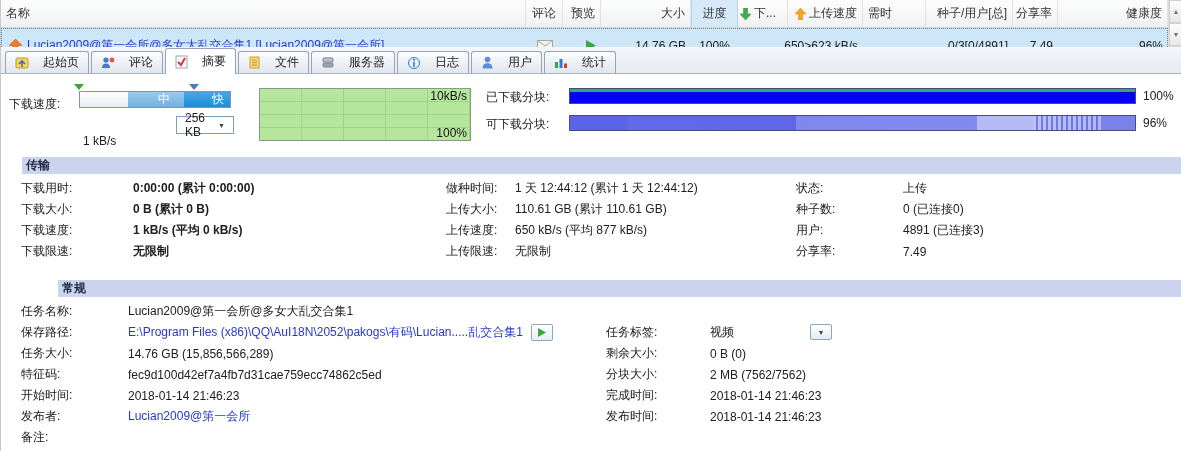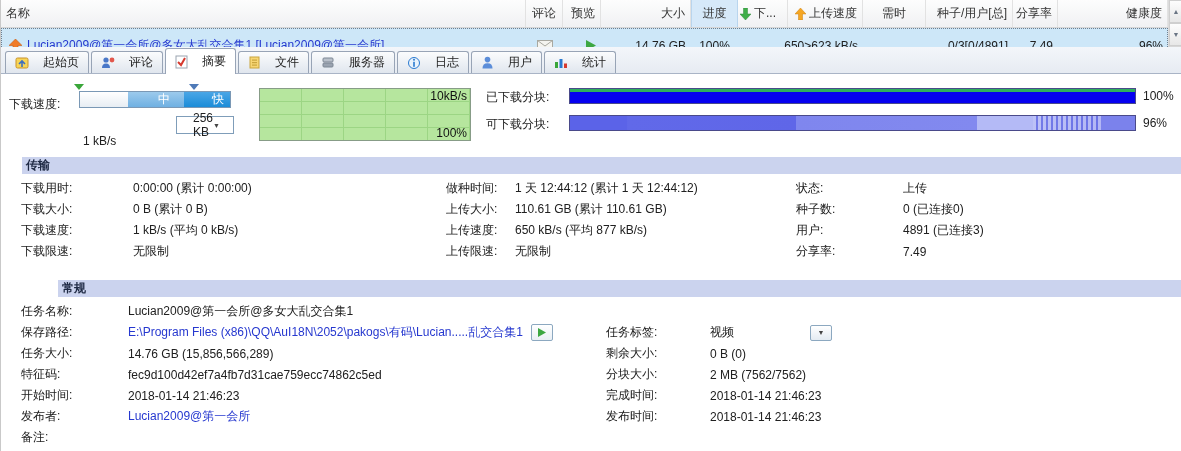--- a/index.html
+++ b/index.html
@@ -23,7 +23,7 @@
   .c-down { width:50px; justify-content:flex-start; padding-left:2px; gap:3px; }
   .c-upload { width:75px; justify-content:flex-end; gap:3px; }
   .c-upload-val { width:125px; justify-content:flex-end; }
-  .c-eta { width:63px; justify-content:center; }
+  .c-eta { width:63px; justify-content:flex-start; }
   .c-seeds { width:87px; justify-content:flex-end; }
   .c-share { width:45px; justify-content:flex-end; }
   .c-health { width:110px; justify-content:flex-end; }

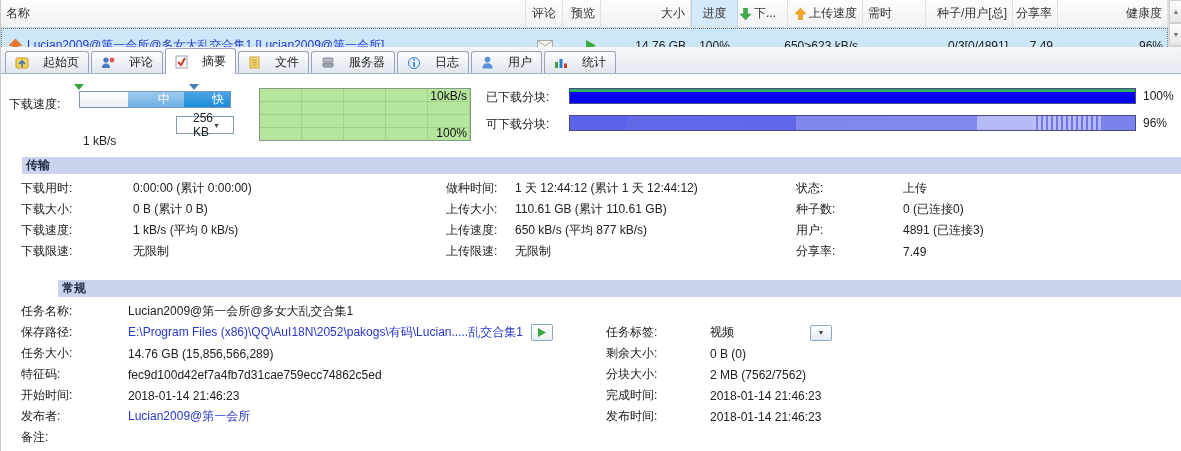--- a/index.html
+++ b/index.html
@@ -59,7 +59,7 @@
   #marker-blue { left:188px; border-top-color:#4f7ab8; }
   #cur-speed { left:82px; top:60px; }
   #limit-combo { left:175px; top:42px; width:58px; height:18px; border:1px solid #7f9db9; background:#fff;
-                 display:flex; align-items:center; justify-content:space-between; padding:0 16px; }
+                 display:flex; align-items:center; justify-content:space-between; padding:0 8px; }
   .combo-arrow { font-size:7px; color:#444; }
   
   #graph { left:258px; top:14px; width:212px; height:53px; background:#b6e69e; border:1px solid #879c87;

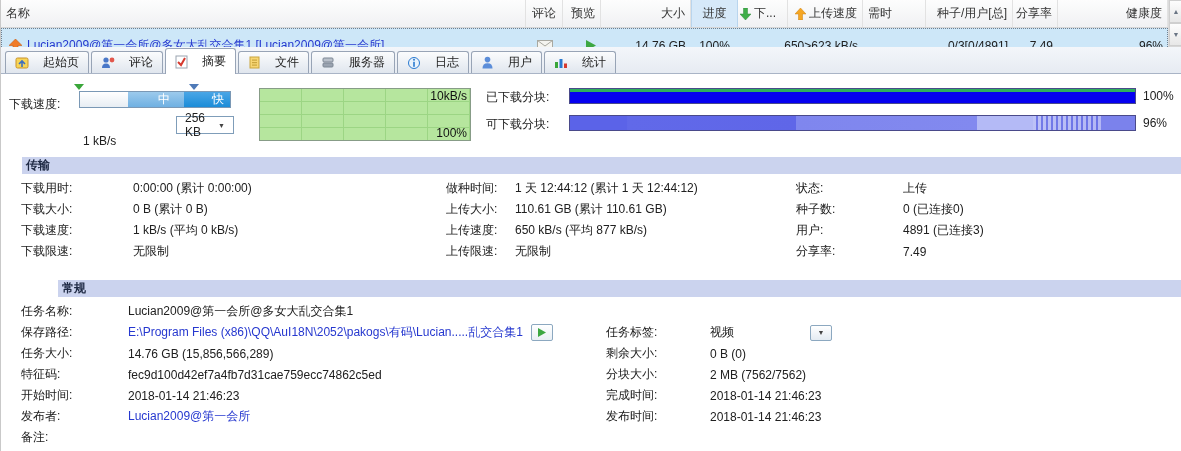--- a/index.html
+++ b/index.html
@@ -92,7 +92,7 @@
   #general-hdr { top:206px;margin-left:36px; }
   .t-row, .g-row { position:absolute; left:0; width:1181px; height:21px; display:flex; align-items:center; padding-left:20px; }
   .t-l1 { width:112px; flex-shrink:0; }
-  .t-v1 { width:313px; flex-shrink:0; }
+  .t-v1 { width:313px; flex-shrink:0;font-weight:bold; }
   .t-l2 { width:69px; flex-shrink:0; }
   .t-v2 { width:281px; flex-shrink:0; }
   .t-l3 { width:107px; flex-shrink:0; }

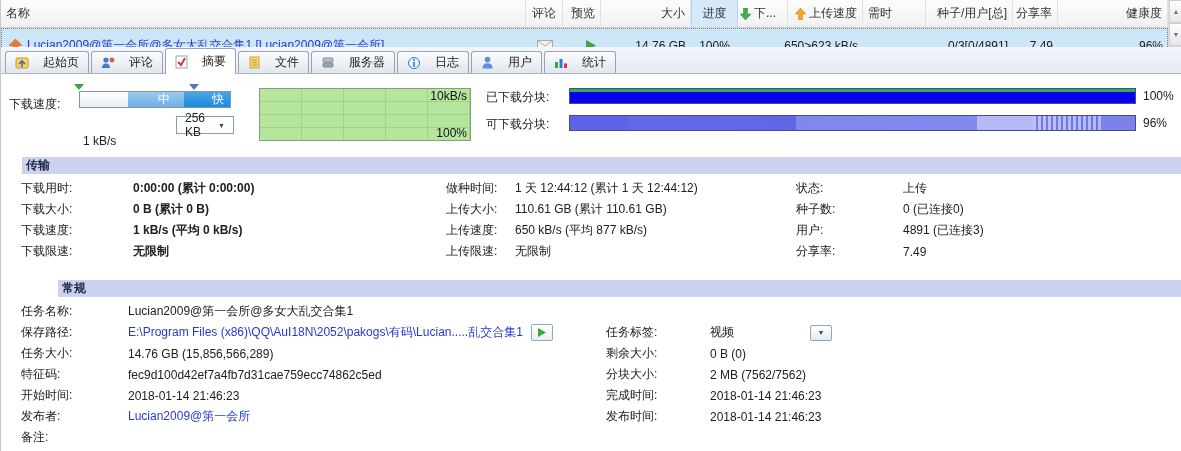--- a/index.html
+++ b/index.html
@@ -100,7 +100,7 @@
   .g-l1 { width:107px; flex-shrink:0; }
   .g-v1 { width:478px; flex-shrink:0; display:flex; align-items:center; }
   .g-l2 { width:104px; flex-shrink:0; }
-  .g-v2 { flex:1; position:relative; display:flex; align-items:center; }
+  .g-v2 { flex:1; position:relative; display:flex; }
   .mini-btn { display:inline-flex; align-items:center; justify-content:center; width:22px; height:17px; margin-left:8px;
               border:1px solid #8ca8c0; border-radius:2px; background:linear-gradient(#ffffff,#e9eff5); }
   .combo-btn { position:absolute; left:100px; width:22px; height:16px; border:1px solid #8ca8c0; border-radius:2px;

